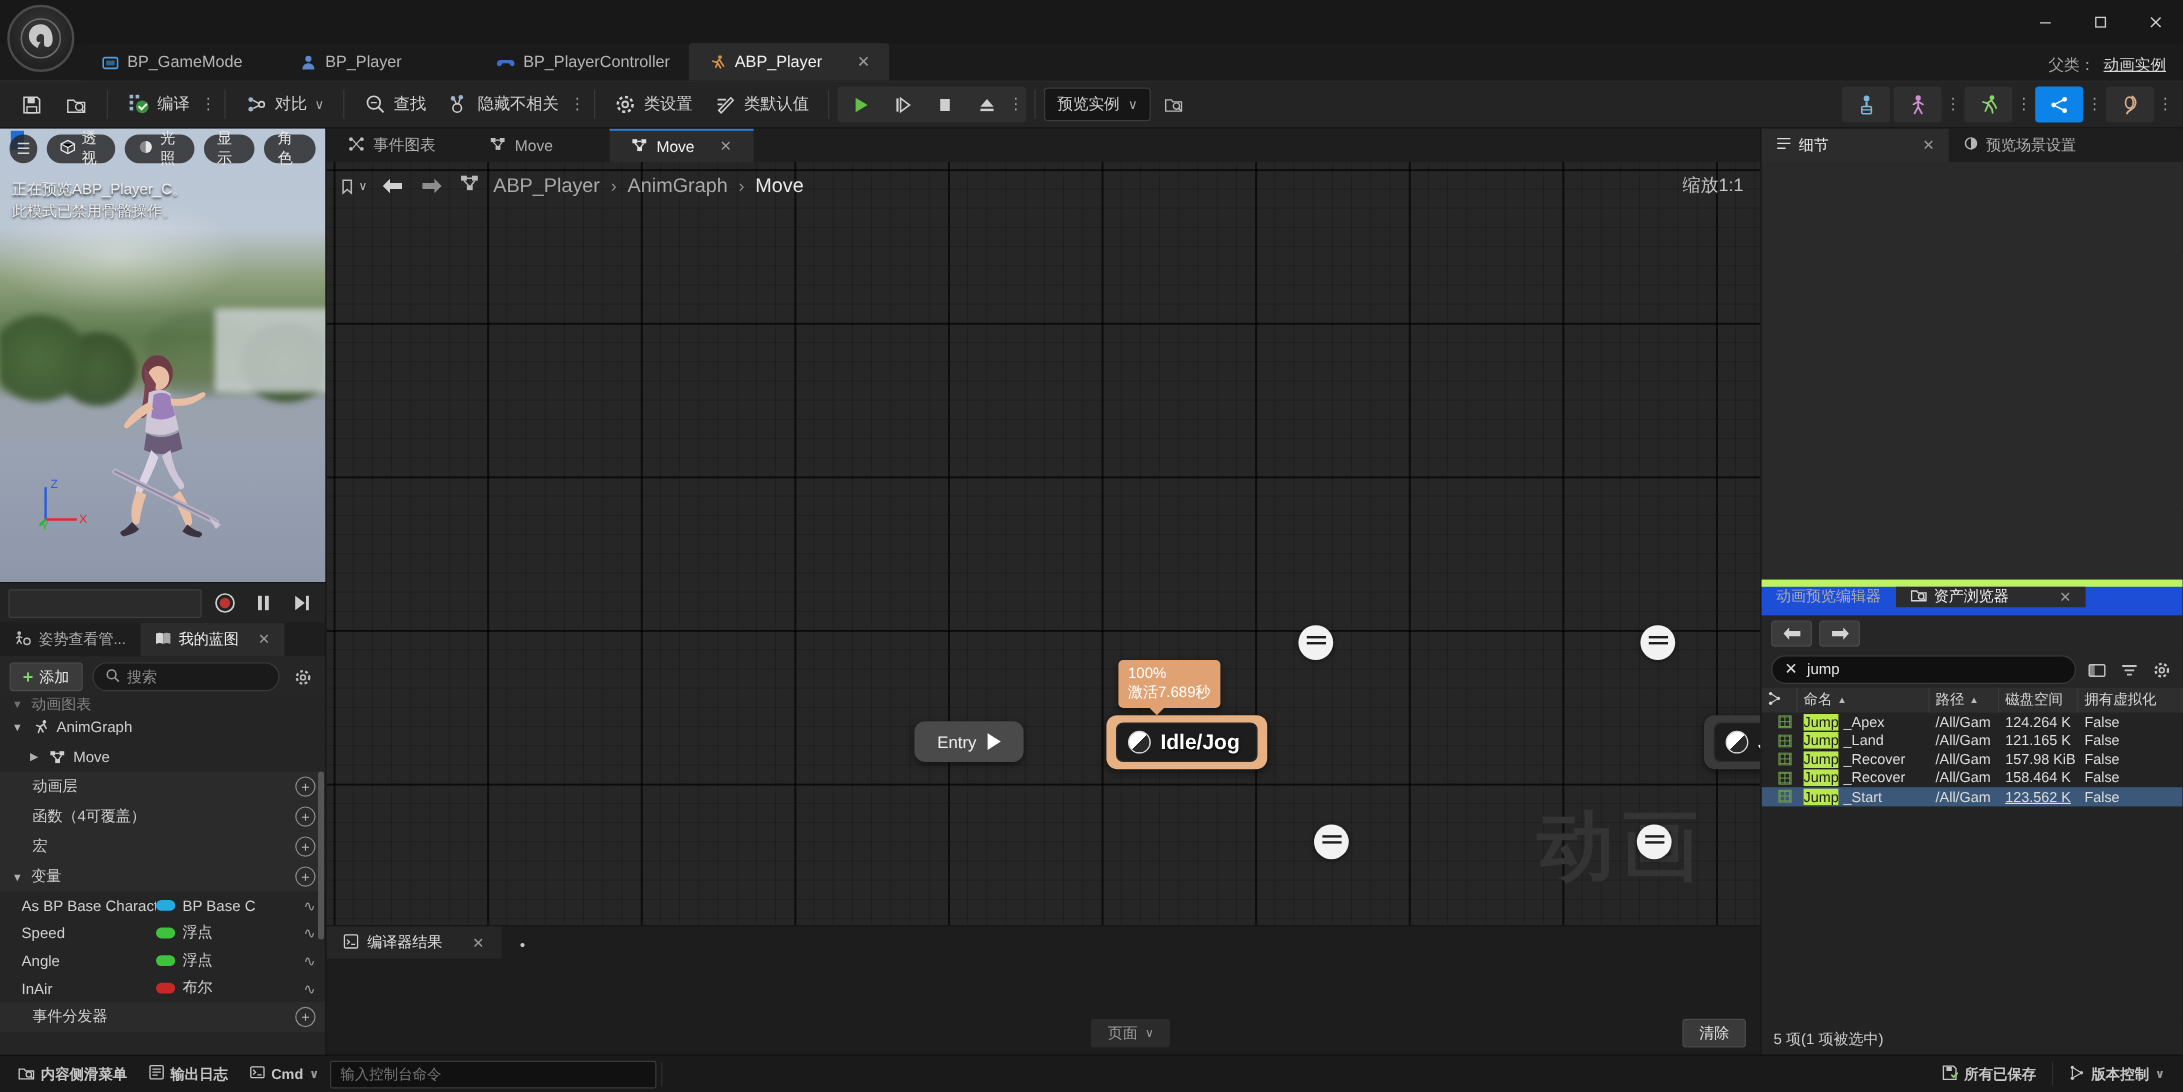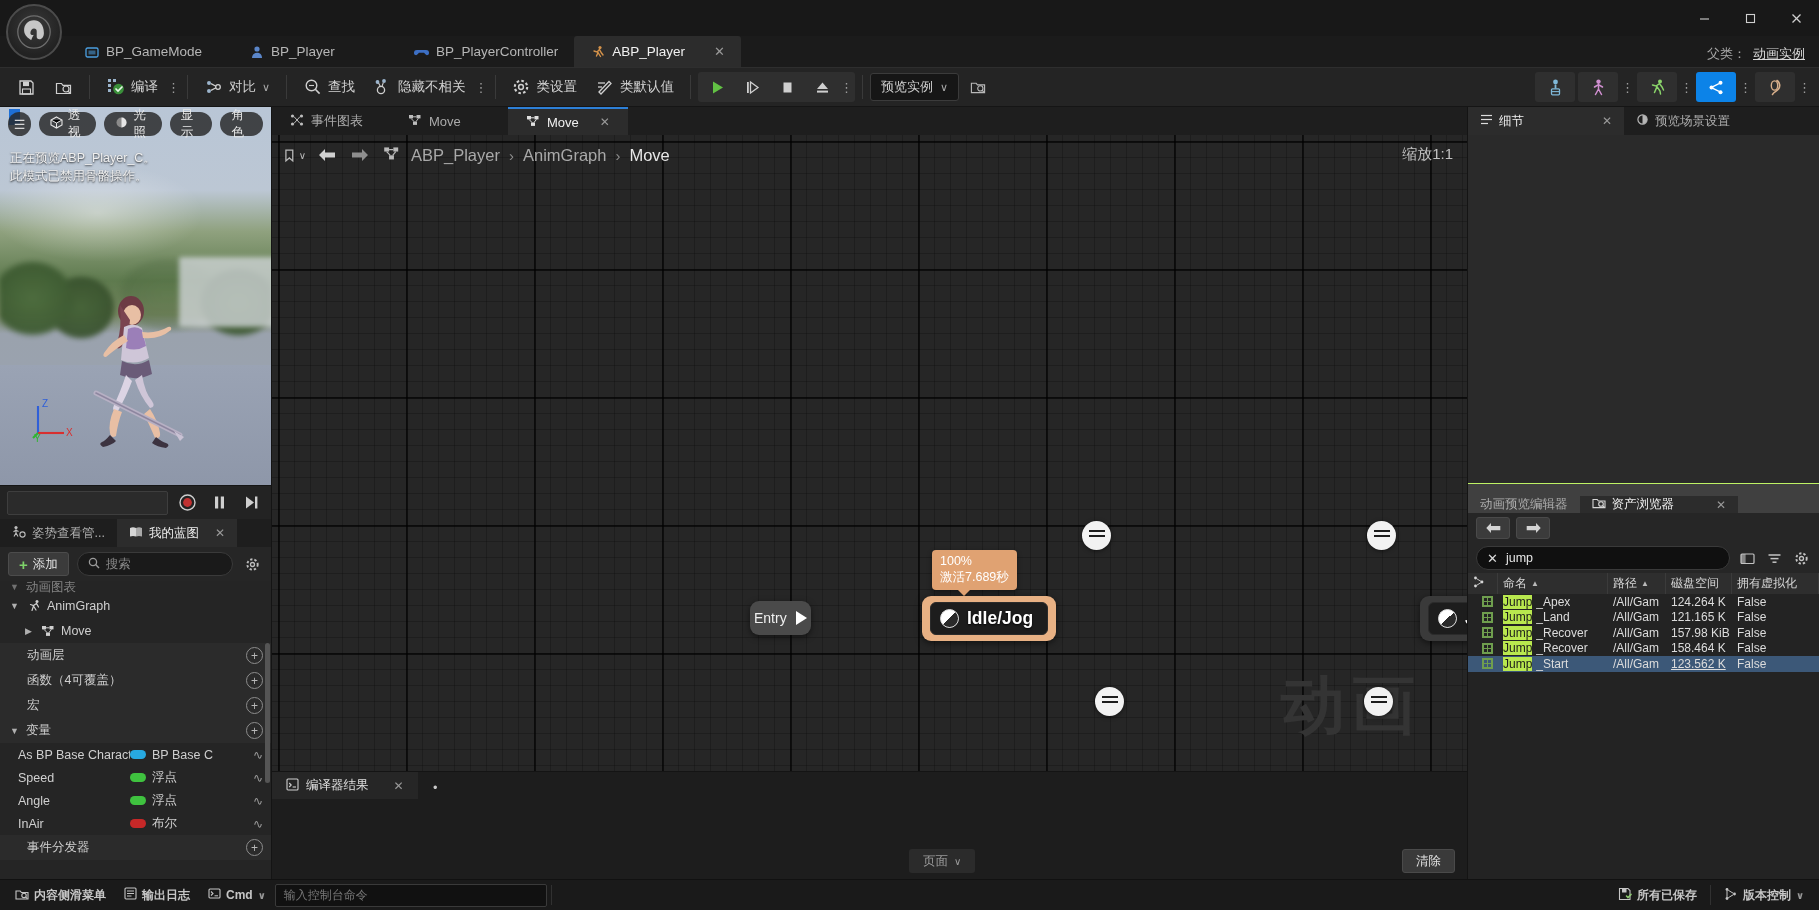--- a/index.html
+++ b/index.html
@@ -175,7 +175,7 @@
   
   .det-tabs { height:28px; background:#1e1e1e; display:flex; align-items:stretch; flex:none; }
   .det-body { height:348px; flex:none; background:#2a2a2a; }
-  .ab-tabs { height:30px; background:#404040; display:flex; align-items:flex-end; flex:none; border-top:1px solid #bef264; }
+  .ab-tabs { height:30px; background:#1d4ed8; display:flex; align-items:flex-start; flex:none; border-top:6px solid #bef264; }
   .ab-nav { height:30px; display:flex; align-items:center; gap:6px; padding:3px 8px; background:#262626; flex:none; }
   .nav-btn { width:34px; height:22px; background:#3b3b3b; border:1px solid #4a4a4a; border-radius:3px;
              display:flex; align-items:center; justify-content:center; color:#d4d4d4; }

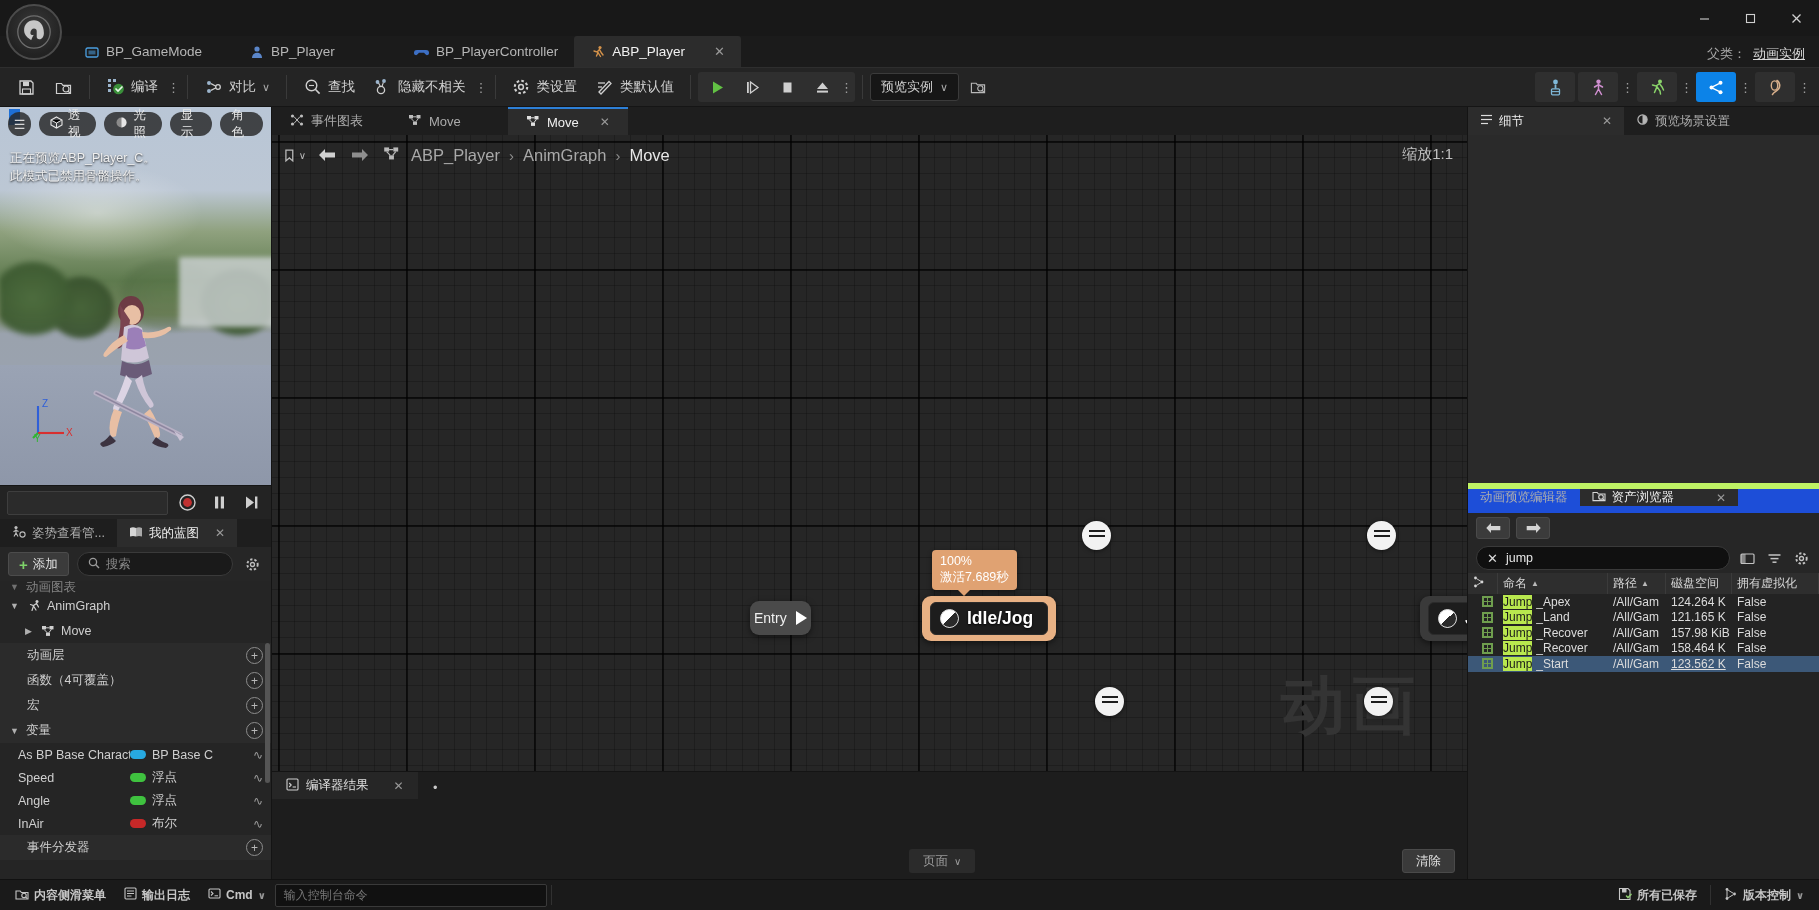--- a/index.html
+++ b/index.html
@@ -144,8 +144,8 @@
   .st-title { font-size:17.5px; font-weight:bold; color:#fff; text-shadow:0 1px 2px rgba(0,0,0,.9); white-space:nowrap; }
   .st-bullet { width:19px; height:19px; border-radius:50%; background:#fff;
                background-image:linear-gradient(135deg, #fff 0 50%, #2a2a2a 50% 100%); flex:none; border:1px solid #d8d8d8; }
-  .entry-node { background:#4a4a4a; border-radius:9px; padding:9px 4px; display:flex; align-items:center; gap:9px;
-                box-shadow:0 2px 6px rgba(0,0,0,.5); }
+  .entry-node { background:#4a4a4a; border-radius:9px; padding:9px 19px; display:flex; align-items:center; gap:9px;
+                box-shadow:0 2px 6px rgba(0,0,0,.5);margin-left:12px; }
   .entry-lbl { font-size:14px; color:#efefef; }
   .entry-arrow { width:0; height:0; border-left:11px solid #fff; border-top:7px solid transparent; border-bottom:7px solid transparent; }
   .tooltip-act { position:absolute; z-index:7; background:#e0a272; border-radius:4px; padding:4px 8px 5px 8px;

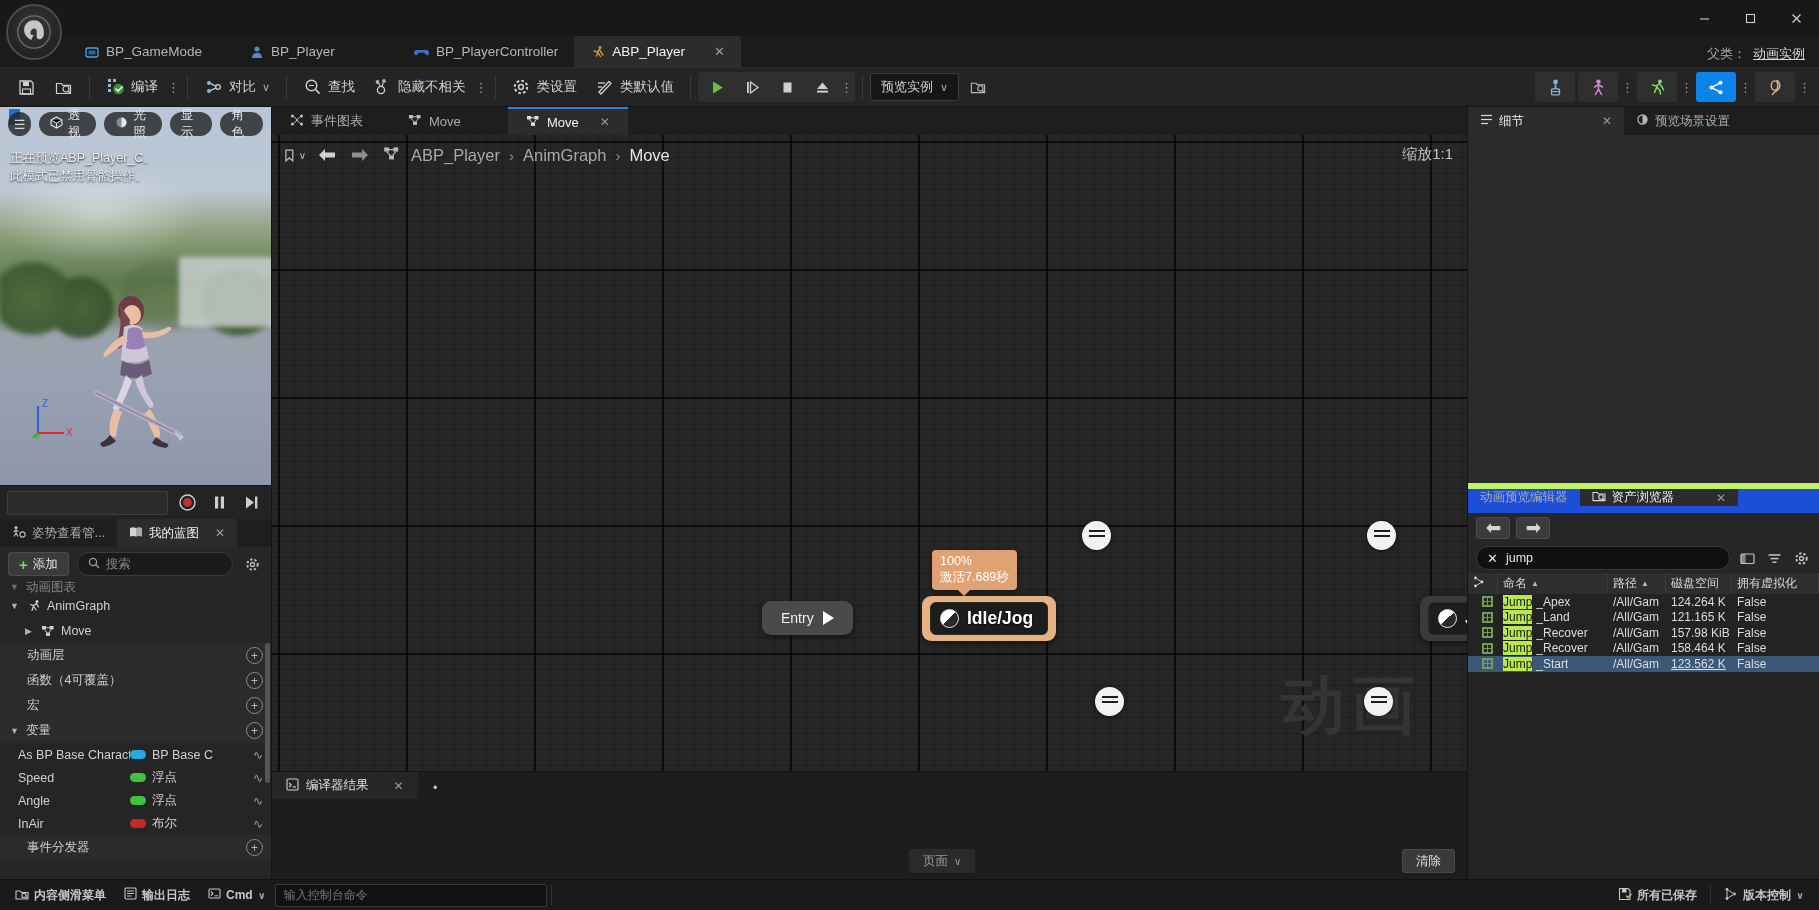--- a/index.html
+++ b/index.html
@@ -1029,6 +1029,7 @@
         </div>
       </div>
 
+      <div class="ab-foot">5 项(1 项被选中)</div>
     </div>
   </div>
 

